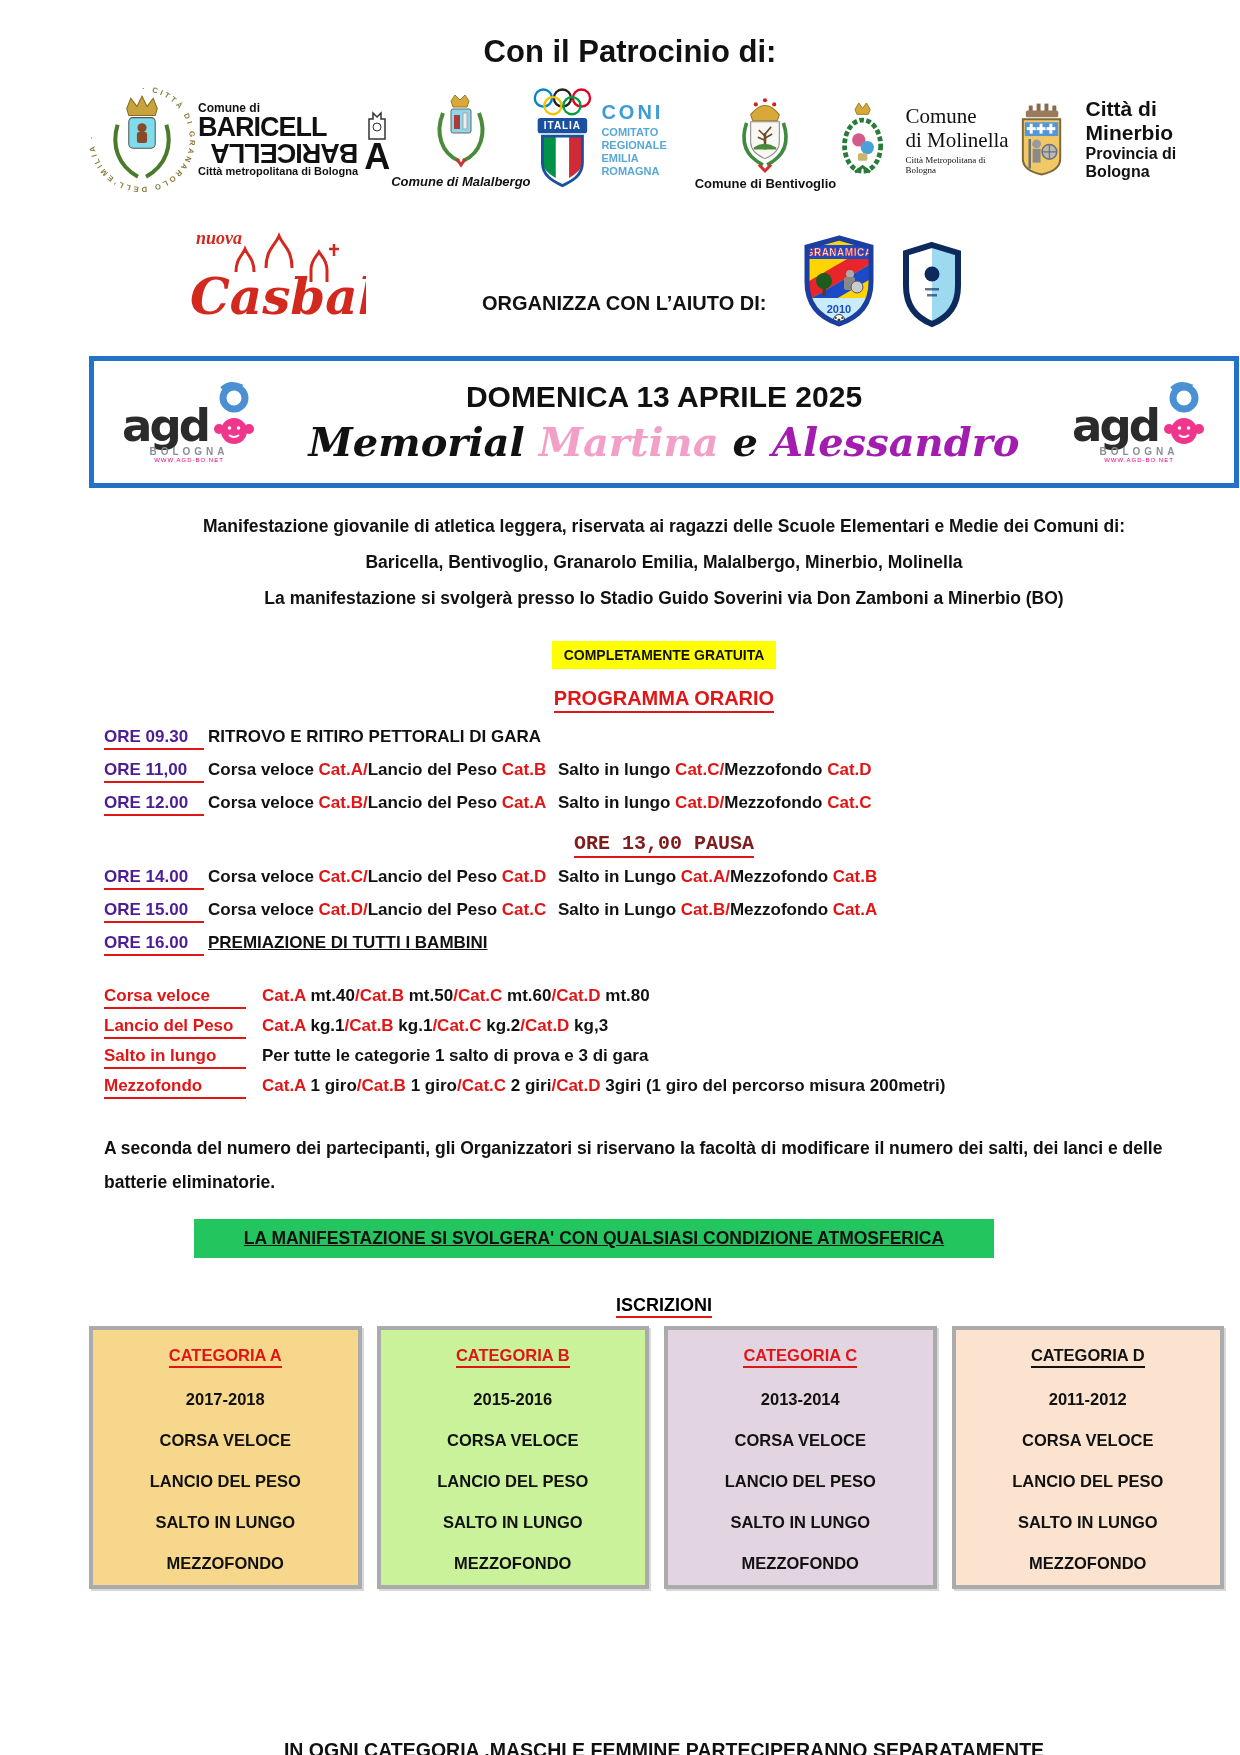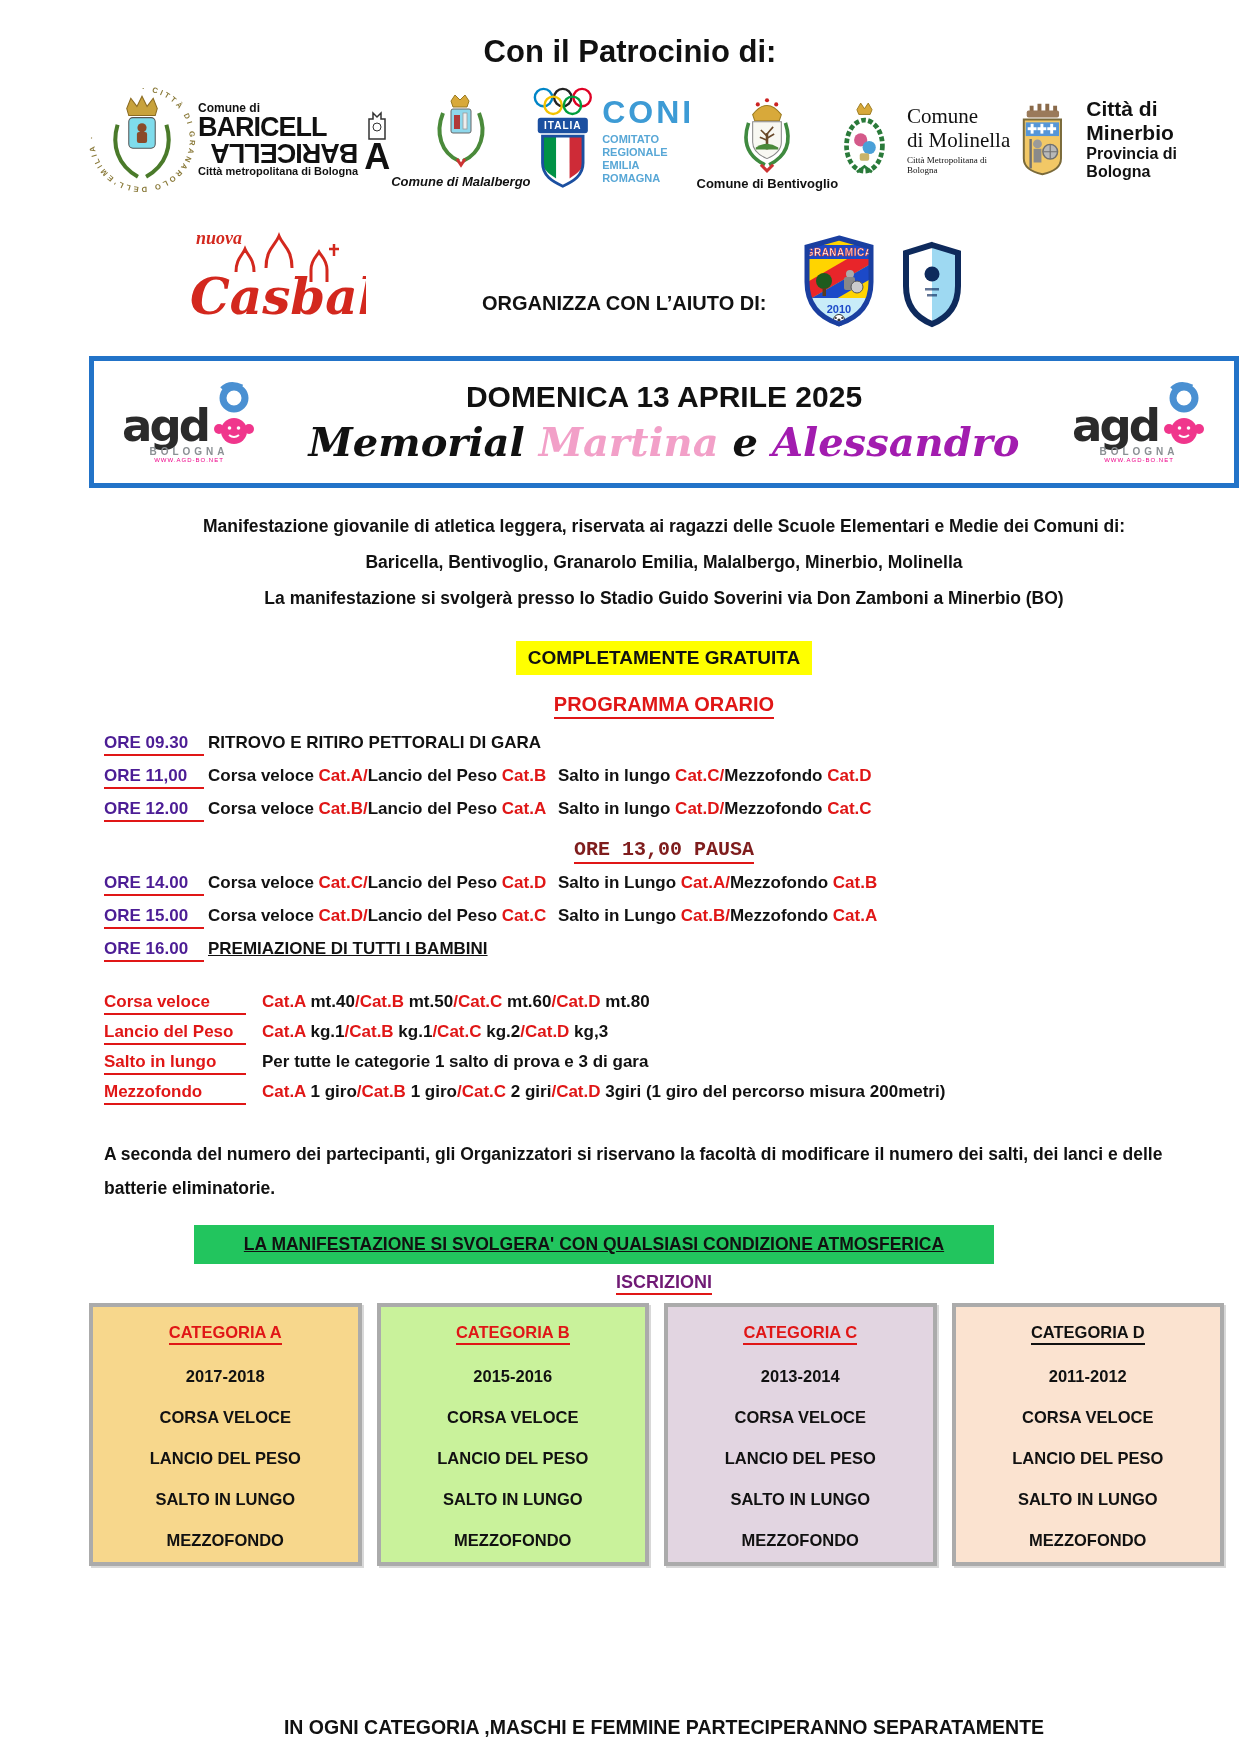--- a/index.html
+++ b/index.html
@@ -25,7 +25,7 @@
 
   
   .coni{display:flex;align-items:center;gap:8px;}
-  .coni-name{font-size:32px;font-weight:800;color:#3D9BD5;letter-spacing:3px;}
+  .coni-name{font-size:20px;font-weight:800;color:#3D9BD5;letter-spacing:3px;}
   .coni-sub{font-size:11px;font-weight:bold;color:#58A7D6;line-height:13px;margin-top:2px;}
 
   

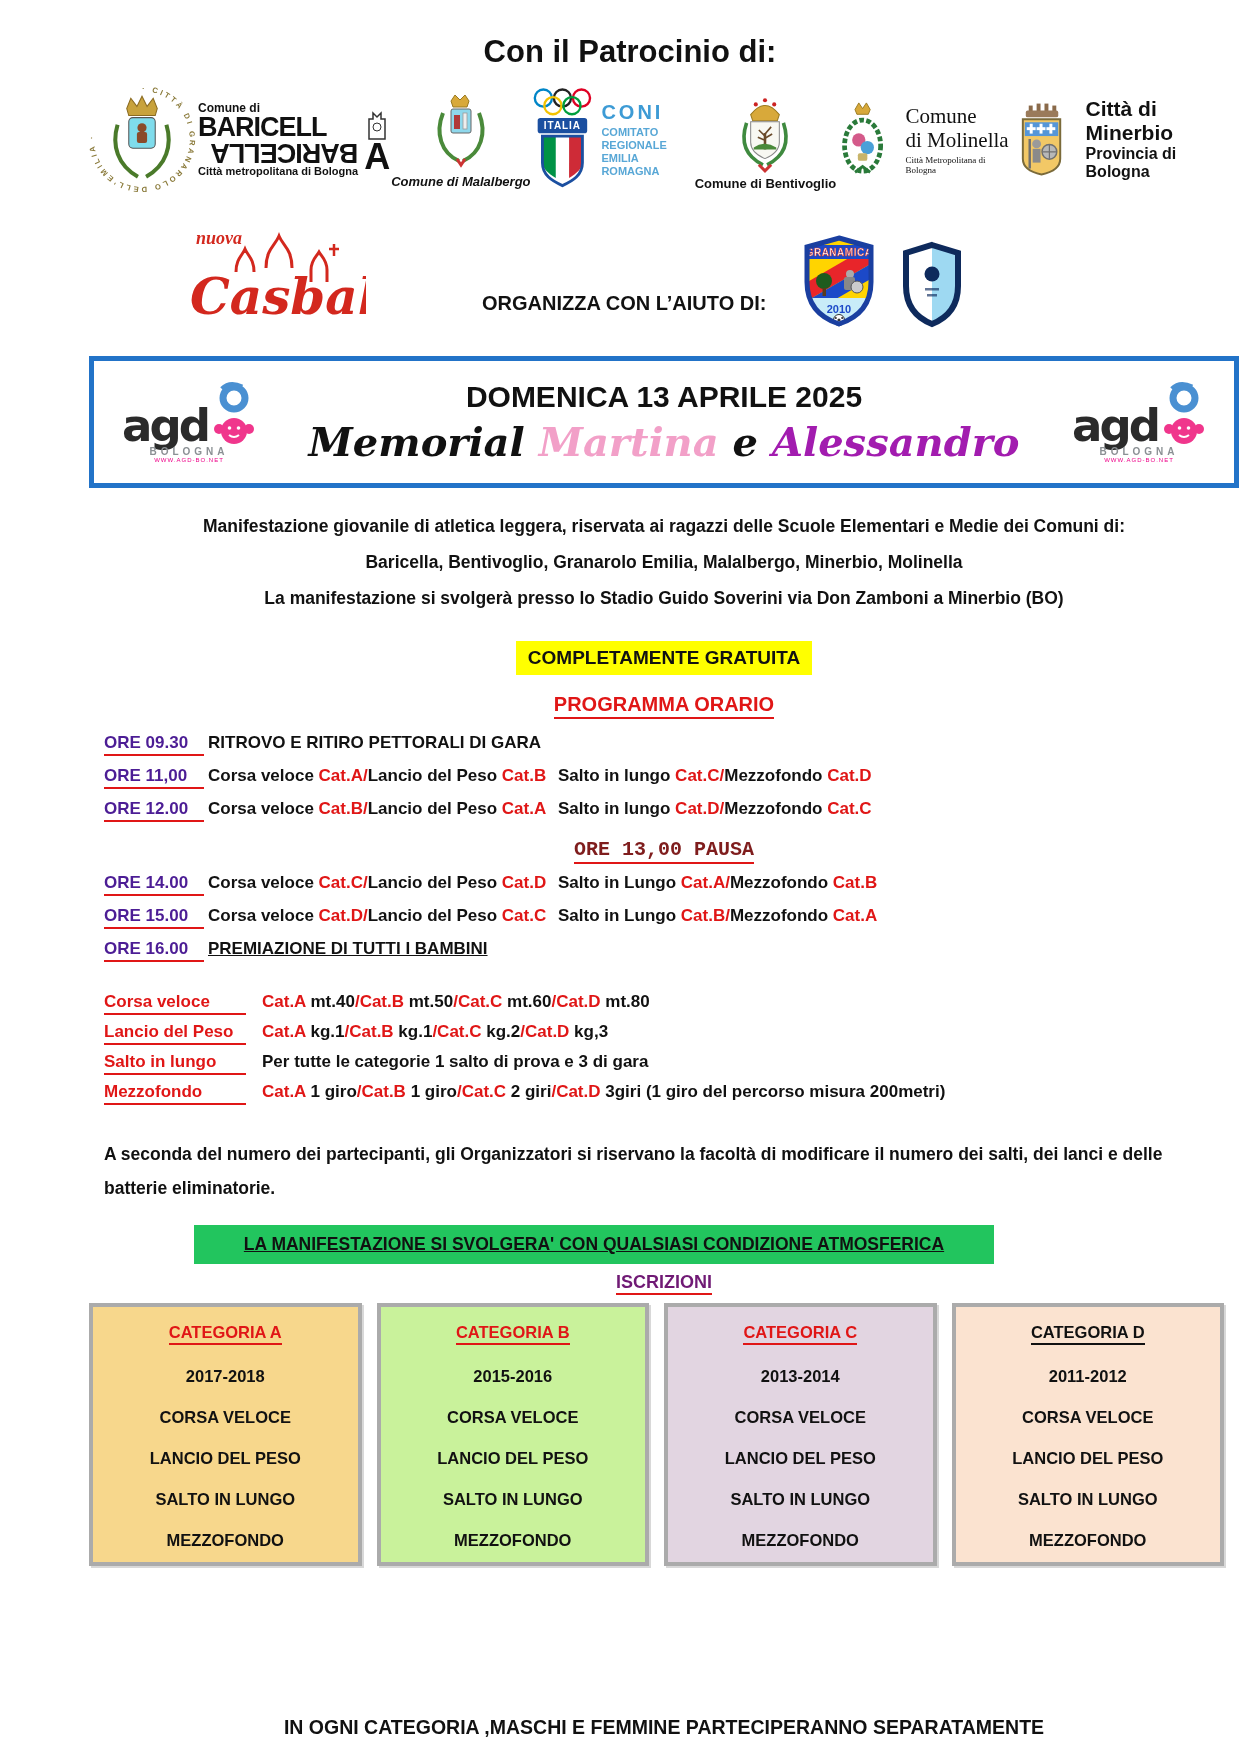--- a/index.html
+++ b/index.html
@@ -65,7 +65,7 @@
   .venue{margin:8px 0 0;text-align:center;font-size:17.5px;font-weight:bold;}
 
   .free-wrap{text-align:center;margin-top:32px;}
-  .free{display:inline-block;background:#FFFF00;padding:6px 12px;font-size:19px;font-weight:800;}
+  .free{display:inline-block;background:#FFFF00;padding:6px 12px;font-size:14px;font-weight:800;}
 
   .prog-title-wrap{text-align:center;margin-top:18px;}
   .prog-title{display:inline-block;color:#E01616;font-size:20px;font-weight:800;border-bottom:2.5px solid #E01616;padding-bottom:1px;}

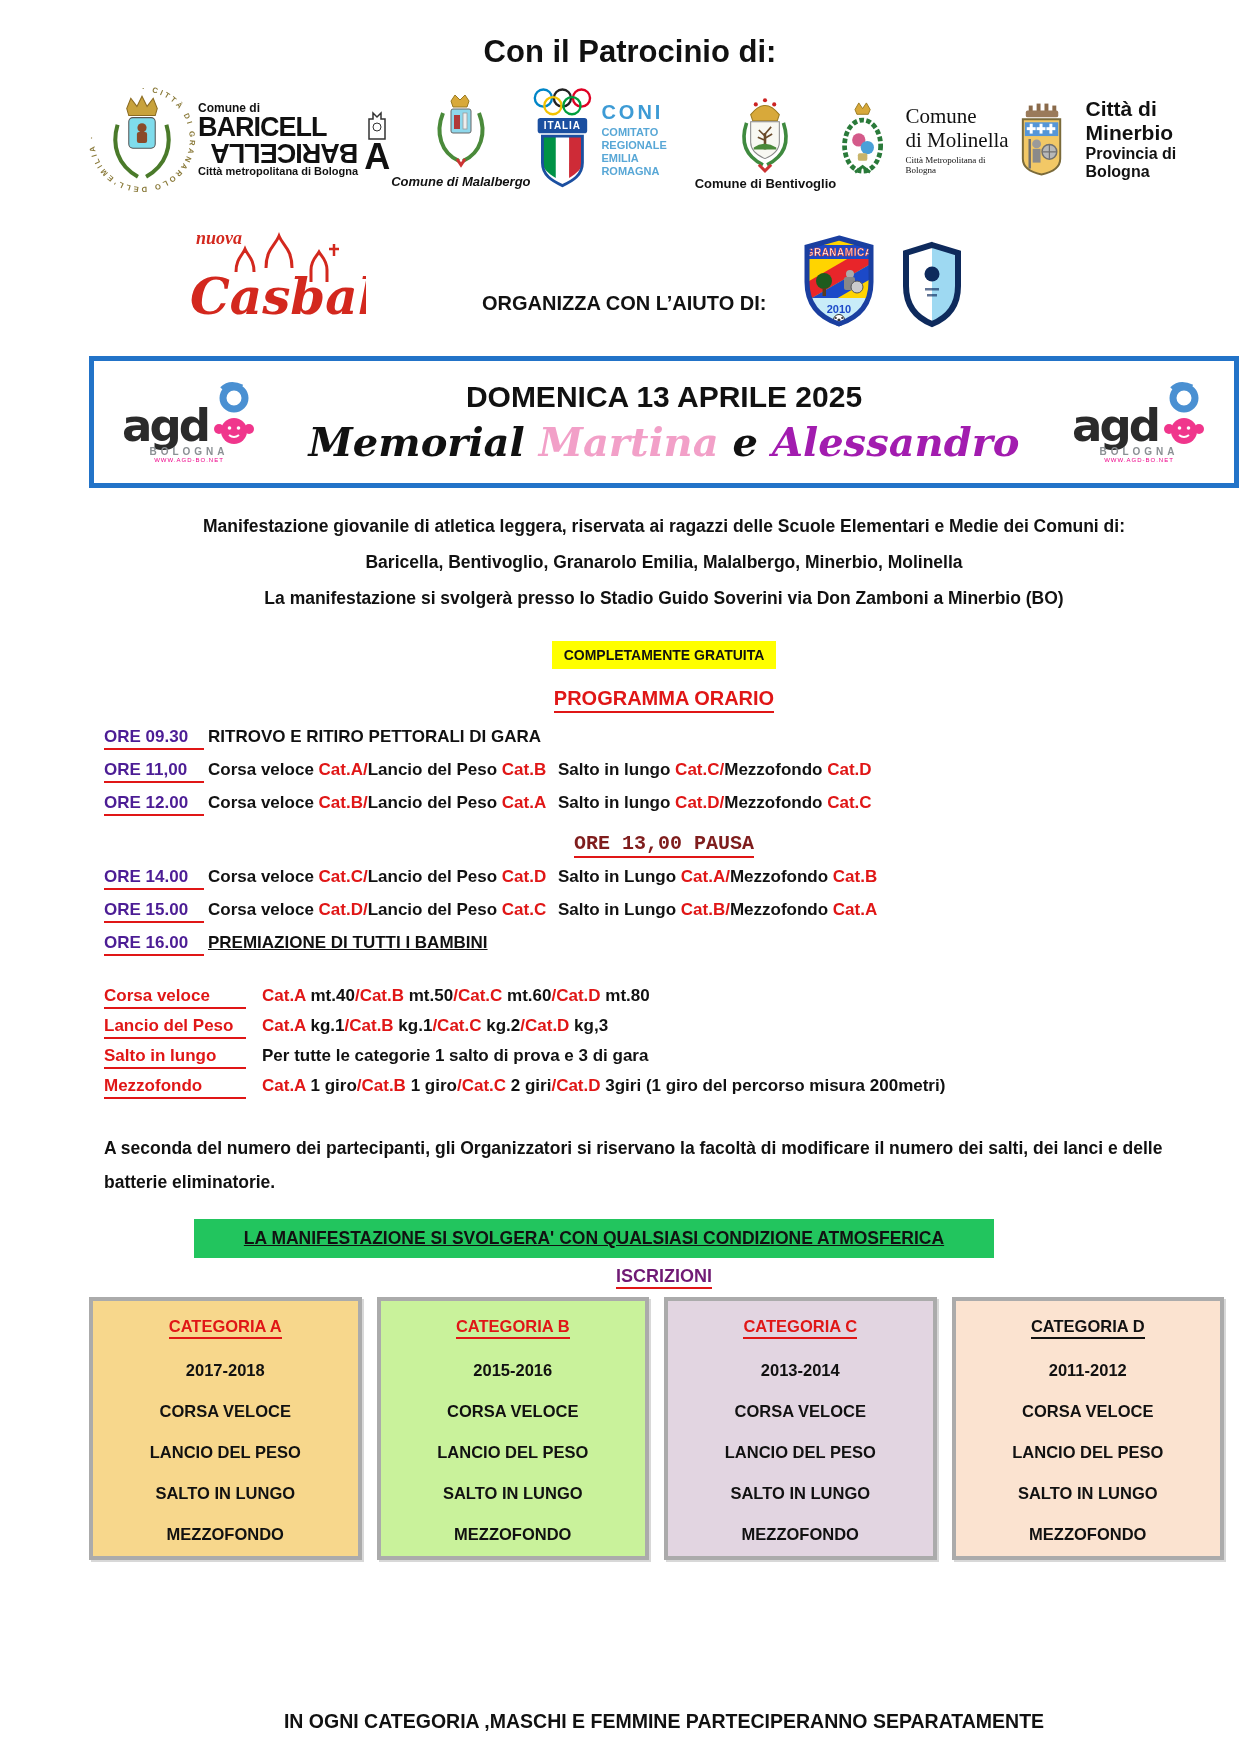--- a/index.html
+++ b/index.html
@@ -86,7 +86,7 @@
   .weather{margin:20px 0 0 150px;width:800px;background:#22c55e;text-align:center;padding:9px 0;font-size:17.5px;font-weight:800;}
   .weather span{text-decoration:underline;}
   .iscr-wrap{text-align:center;margin-top:8px;}
-  .iscr{display:inline-block;color:#701a75;font-size:18px;font-weight:800;border-bottom:2.5px solid #E01616;}
+  .iscr{display:inline-block;color:#000000;font-size:18px;font-weight:800;border-bottom:2.5px solid #E01616;margin-top:29px;}
 
   #category-grid{display:grid;grid-template-columns:repeat(4,1fr);gap:15px;margin:8px 60px 0 45px;}
   .cat-box{border:4px solid #ABABAB;padding:16px 4px 12px;text-align:center;font-size:16.5px;font-weight:800;box-shadow:2px 2px 0 #d8d8d8;}

